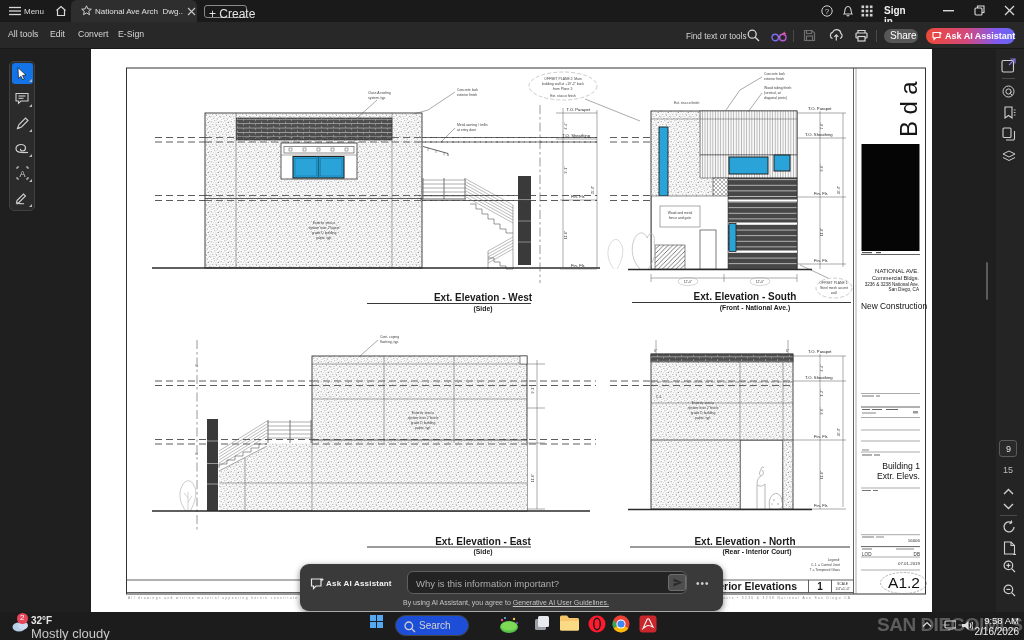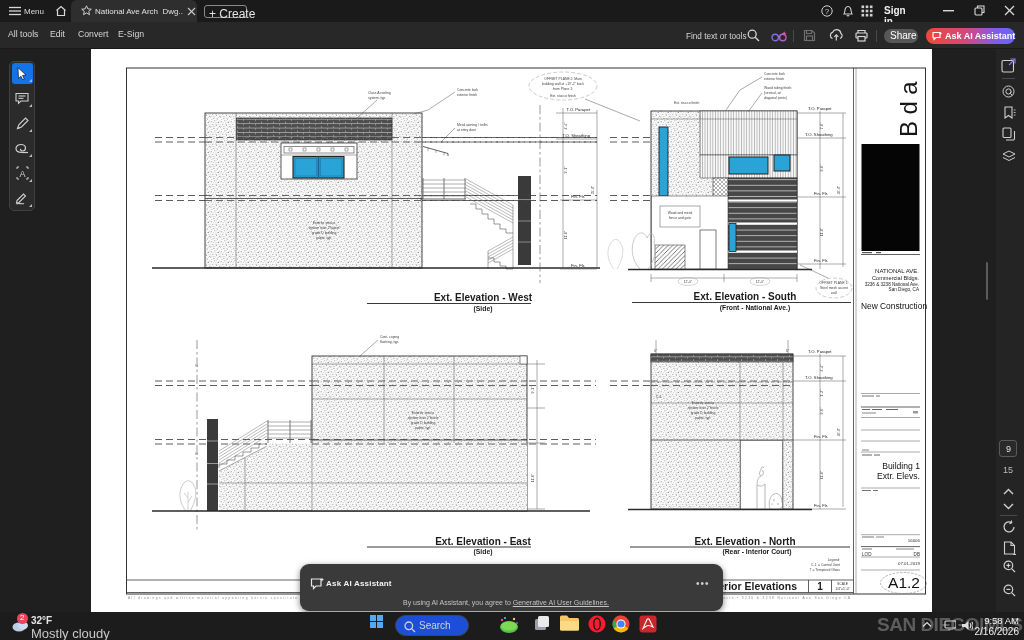--- a/index.html
+++ b/index.html
@@ -685,6 +685,14 @@
         <path d="M12 0.5 l0.6 1.5 1.5 0.6 -1.5 0.6 -0.6 1.5 -0.6 -1.5 -1.5 -0.6 1.5 -0.6 Z" fill="#e8e8e8" stroke="none"></path>
       </svg>
     <div class="abs" style="left:26px;top:15px;font-size:8px;font-weight:bold;color:#f2f2f2;white-space:nowrap;letter-spacing:0.2px">Ask AI Assistant</div>
+    <div id="aiinput">
+      <div class="abs" style="left:8px;top:6px;font-size:9.5px;color:#ababab;white-space:nowrap">Why is this information important?</div>
+      <div class="abs" style="left:260px;top:1.5px;width:18px;height:17px;background:#4e4e4e;border:1px solid #6e6e6e;border-radius:3px">
+        <svg class="abs" style="left:4px;top:3.5px" width="10" height="9" fill="#2b2b2b">
+            <path d="M0.5 8.5 L9.5 4.5 L0.5 0.5 L0.5 3.4 L6 4.5 L0.5 5.6 Z"></path>
+          </svg>
+      </div>
+    </div>
     <div class="abs" style="left:396px;top:14px;font-size:10px;color:#cfcfcf;letter-spacing:1px">•••</div>
     <div class="abs" style="left:103px;top:34.5px;font-size:7px;color:#c4c4c4;white-space:nowrap">By using AI Assistant, you agree to <span style="text-decoration:underline">Generative AI User Guidelines.</span></div>
   </div>

